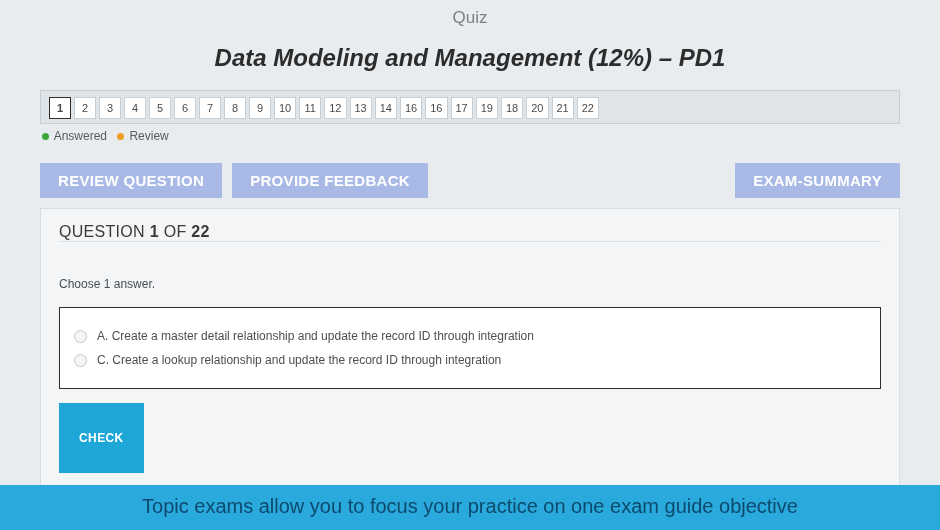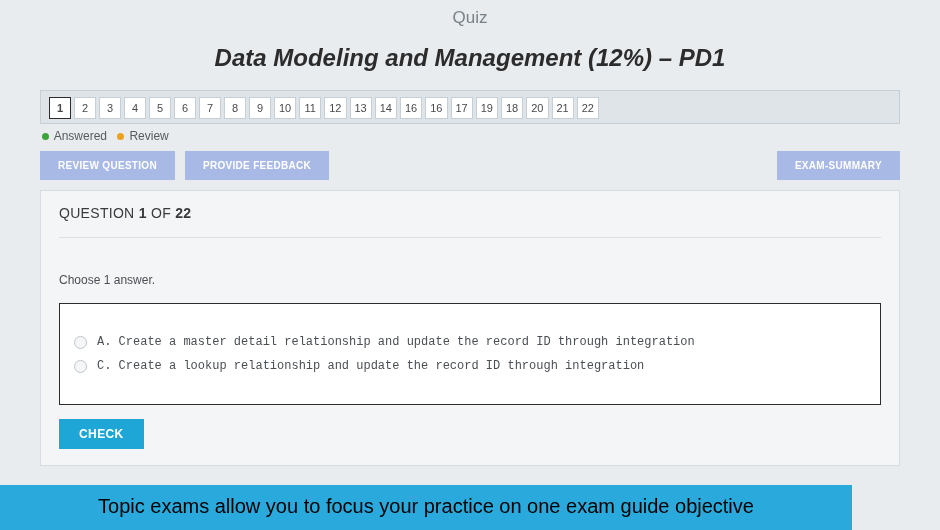--- a/index.html
+++ b/index.html
@@ -79,11 +79,12 @@
   background: #a9b9e6;
   color: #fff;
   border: none;
-  font-size: 10px;
+  font-size: 15px;
   font-weight: 600;
   letter-spacing: 0.3px;
   padding: 9px 18px;
   cursor: pointer;
+  margin-top: 12px;
 }
 .spacer { flex: 1; }
 .question-card {

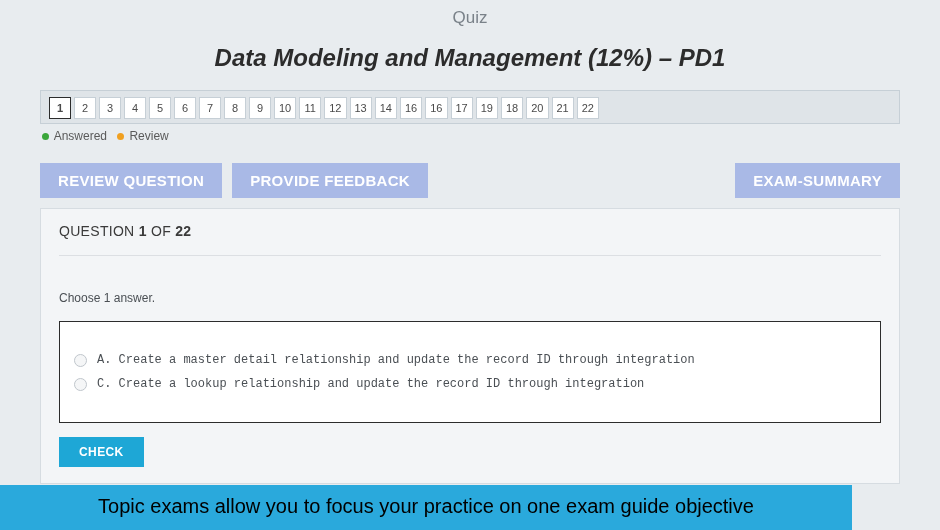--- a/index.html
+++ b/index.html
@@ -93,10 +93,10 @@
   padding: 14px 18px 16px 18px;
 }
 .q-header {
-  font-size: 14px;
+  font-size: 16px;
   color: #3a3a3a;
   letter-spacing: 0.3px;
-  padding-bottom: 16px;
+  padding-bottom: 0;
   border-bottom: 1px solid #dcdfe3;
   margin-bottom: 14px;
 }

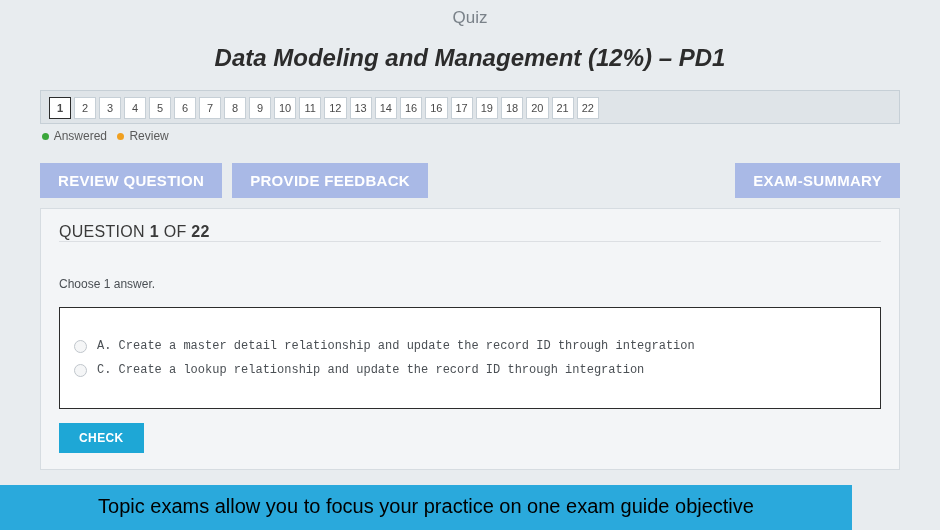--- a/index.html
+++ b/index.html
@@ -110,8 +110,7 @@
 .answers {
   background: #fff;
   border: 1px solid #2c2c2c;
-  padding: 26px 14px;
-  font-family: Liberation Mono, monospace;
+  padding: 16px 14px;
 }
 .answer-row {
   display: flex;

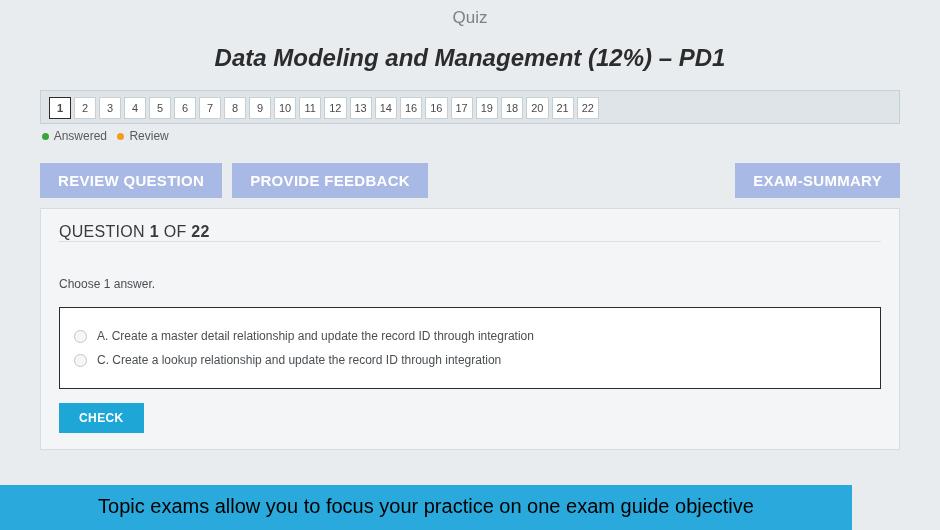--- a/index.html
+++ b/index.html
@@ -139,7 +139,7 @@
   font-size: 12px;
   font-weight: 700;
   letter-spacing: 0.4px;
-  padding: 8px 20px;
+  padding: 28px 20px;
   cursor: pointer;
 }
 .banner {

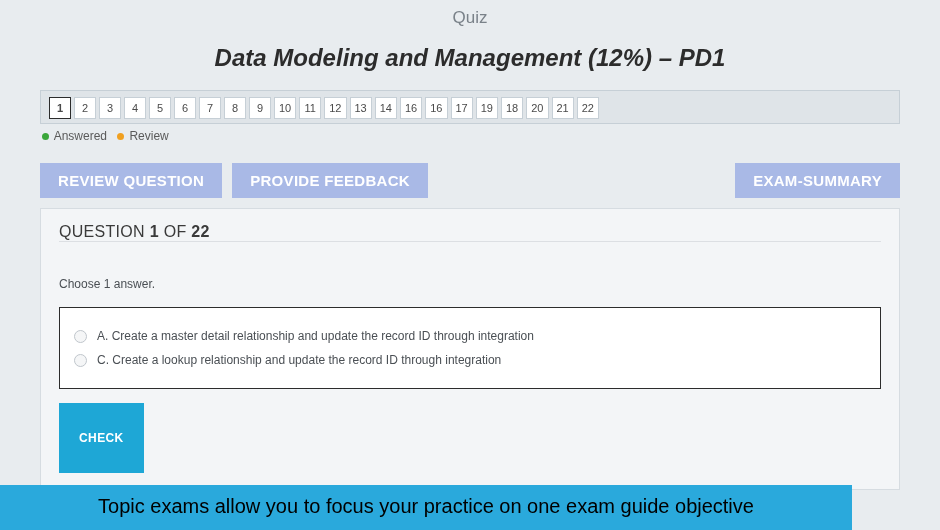--- a/index.html
+++ b/index.html
@@ -146,9 +146,9 @@
   position: absolute;
   left: 0;
   bottom: 0;
-  width: 852px;
+  width: 940px;
   background: #2aa9dc;
-  color: #000000;
+  color: #0c4a6e;
   text-align: center;
   font-size: 20px;
   padding: 10px 0 12px 0;

